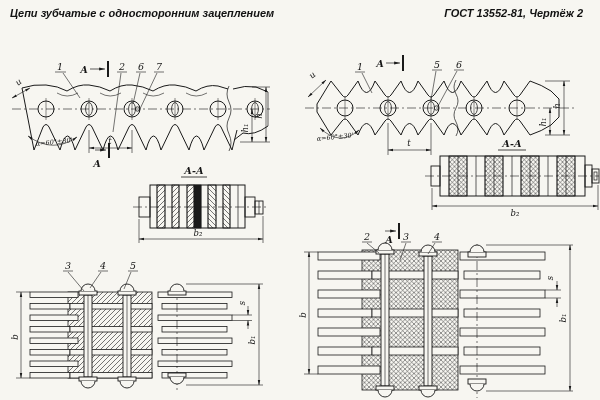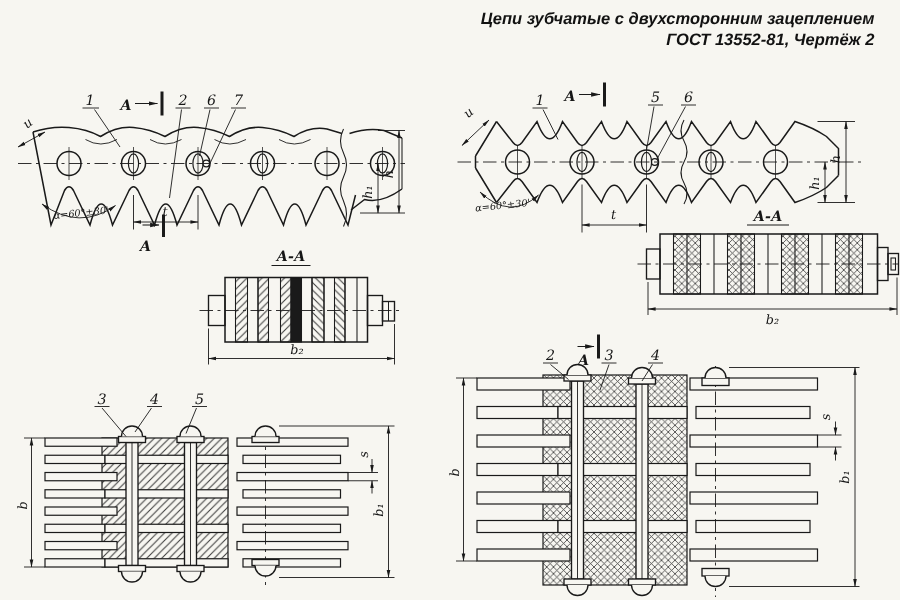--- a/index.html
+++ b/index.html
@@ -22,6 +22,7 @@
 <div class="page">
 
   <div class="title left">
+    <div>Цепи зубчатые с односторонним зацеплением</div>
   </div>
   <div class="title right">
     <div>Цепи зубчатые с двухсторонним зацеплением</div>

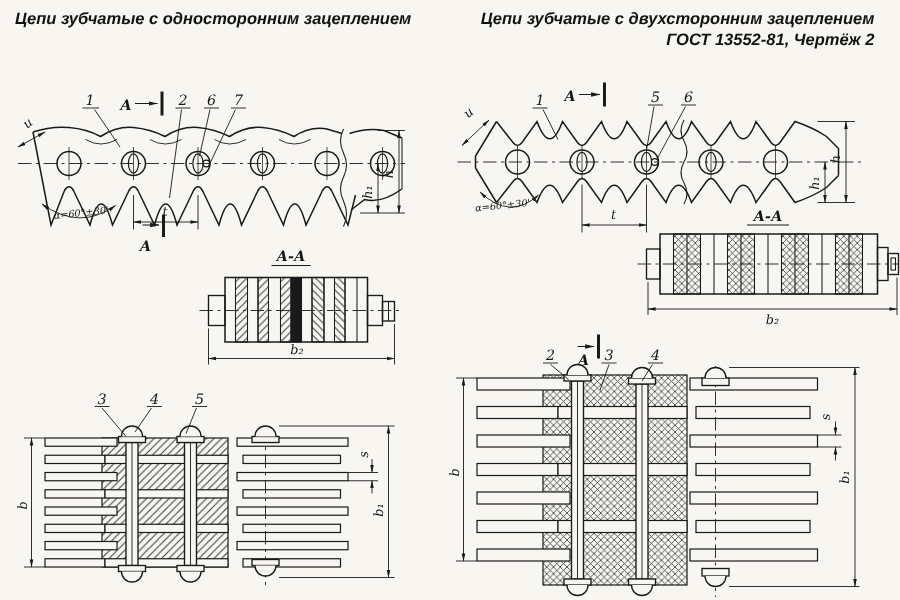--- a/index.html
+++ b/index.html
@@ -25,7 +25,6 @@
     <div>Цепи зубчатые с односторонним зацеплением</div>
   </div>
   <div class="title right">
-    <div>Цепи зубчатые с двухсторонним зацеплением</div>
     <div>ГОСТ 13552-81, Чертёж 2</div>
   </div>
 

